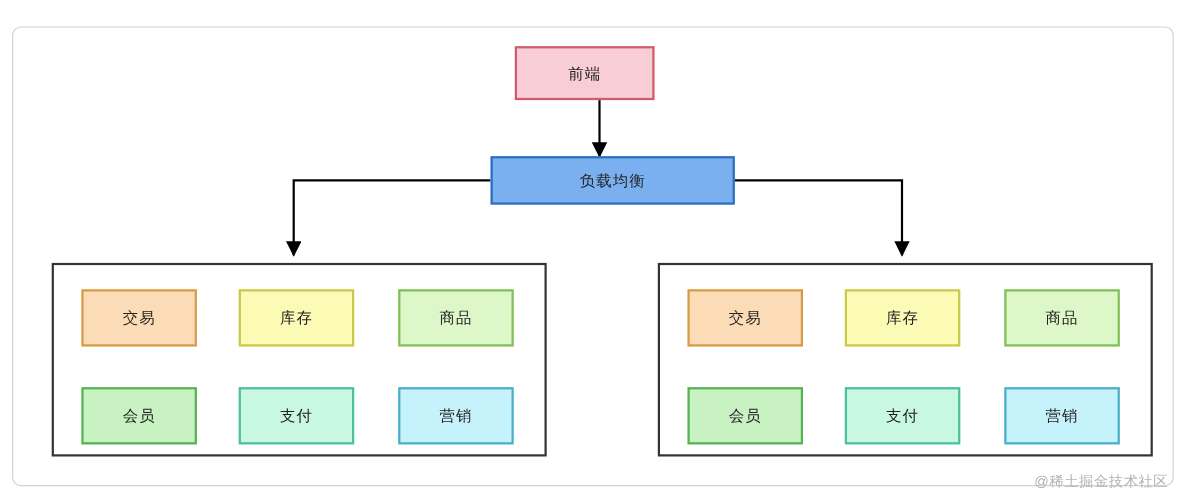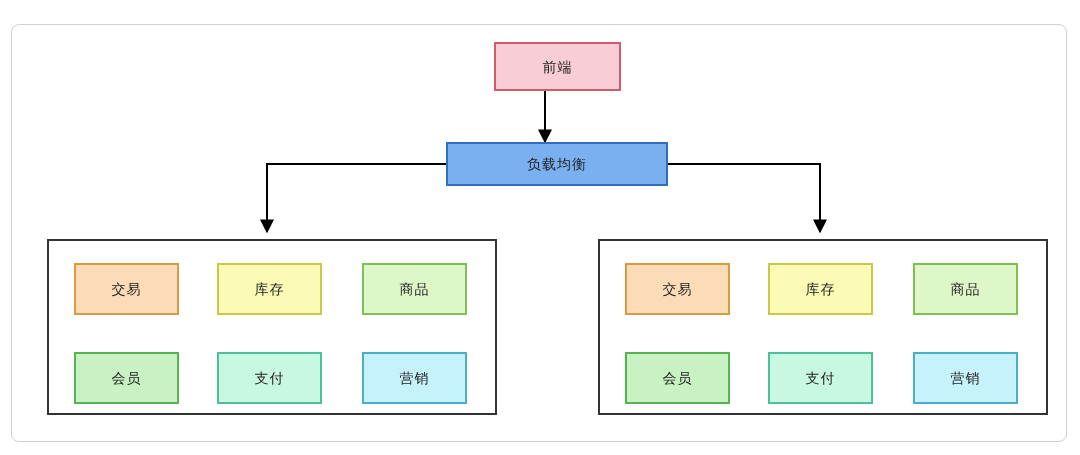--- a/index.html
+++ b/index.html
@@ -85,7 +85,7 @@
     <path d="M 644 164 L 820 164 L 820 232" fill="none" stroke="#000000" stroke-width="2" marker-end="url(#arrow)"></path>
   </svg>
 
-  <div class="node" style="left:494px; top:42px; width:127px; height:49px; background:#f8cdd5; border:2px solid #d05c6a;">
+  <div class="node" style="left:468px; top:42px; width:127px; height:49px; background:#f8cdd5; border:2px solid #d05c6a;">
     <span>前端</span>
   </div>
 

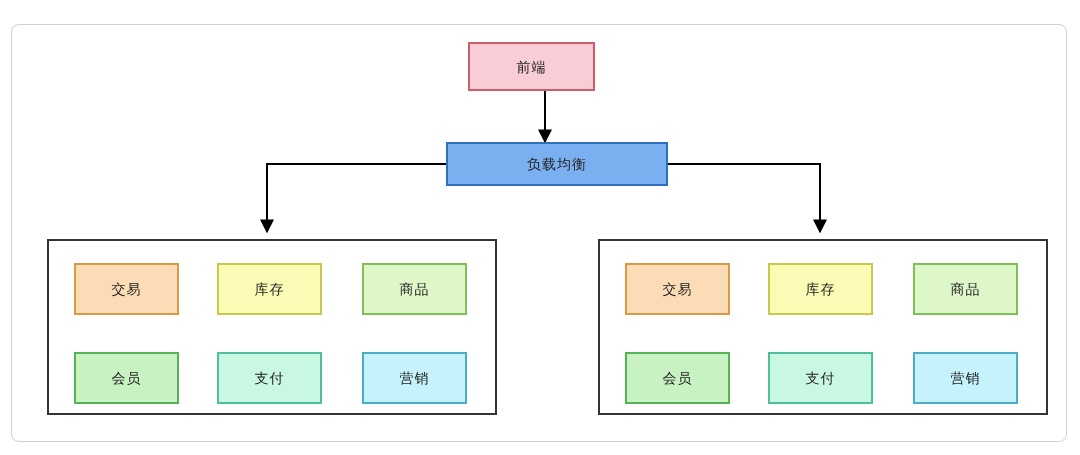--- a/index.html
+++ b/index.html
@@ -135,6 +135,7 @@
     <span>营销</span>
   </div>
 
+  <div class="watermark">@稀土掘金技术社区</div>
 
 </div>
 

